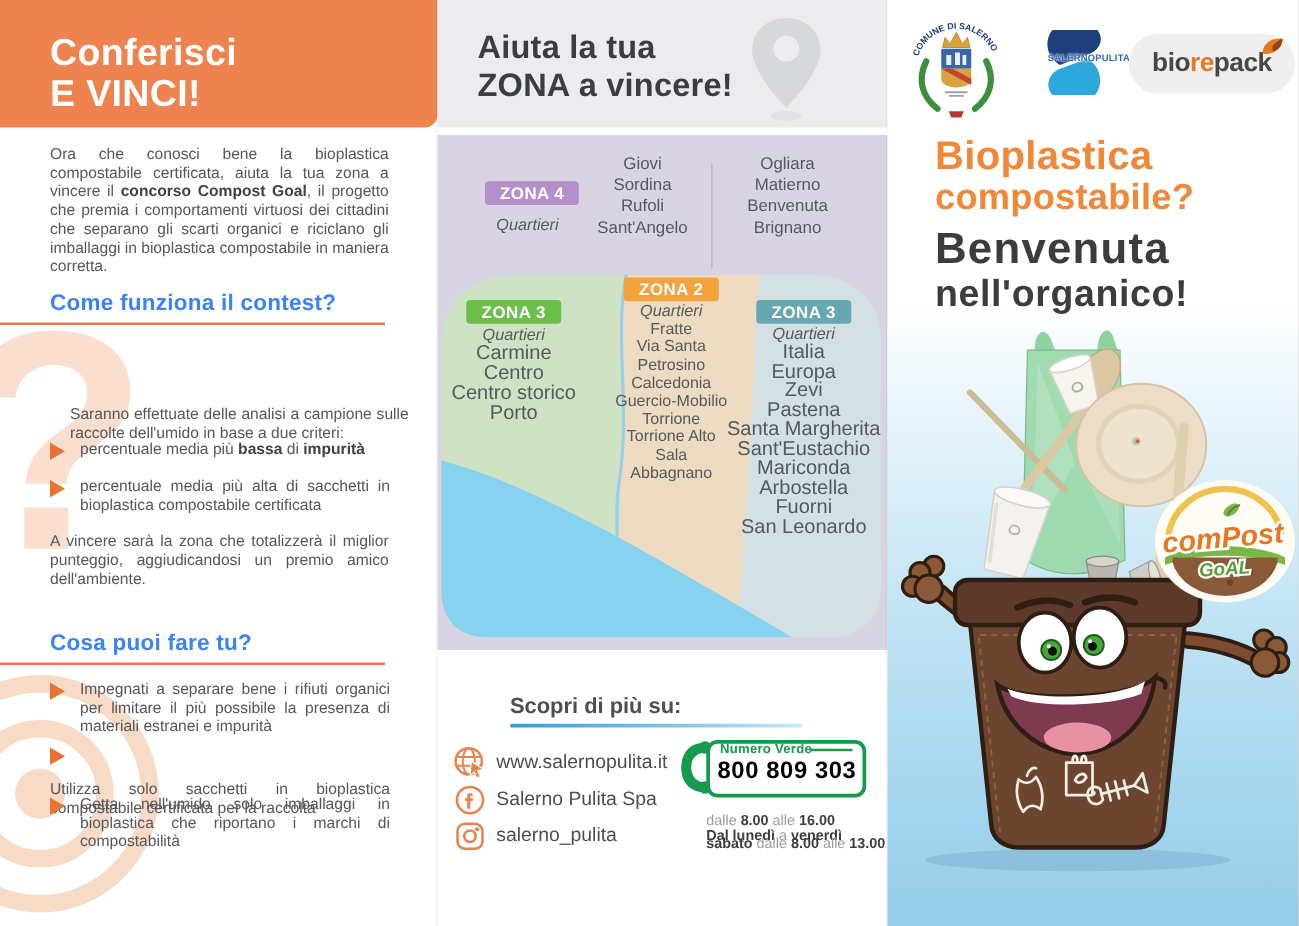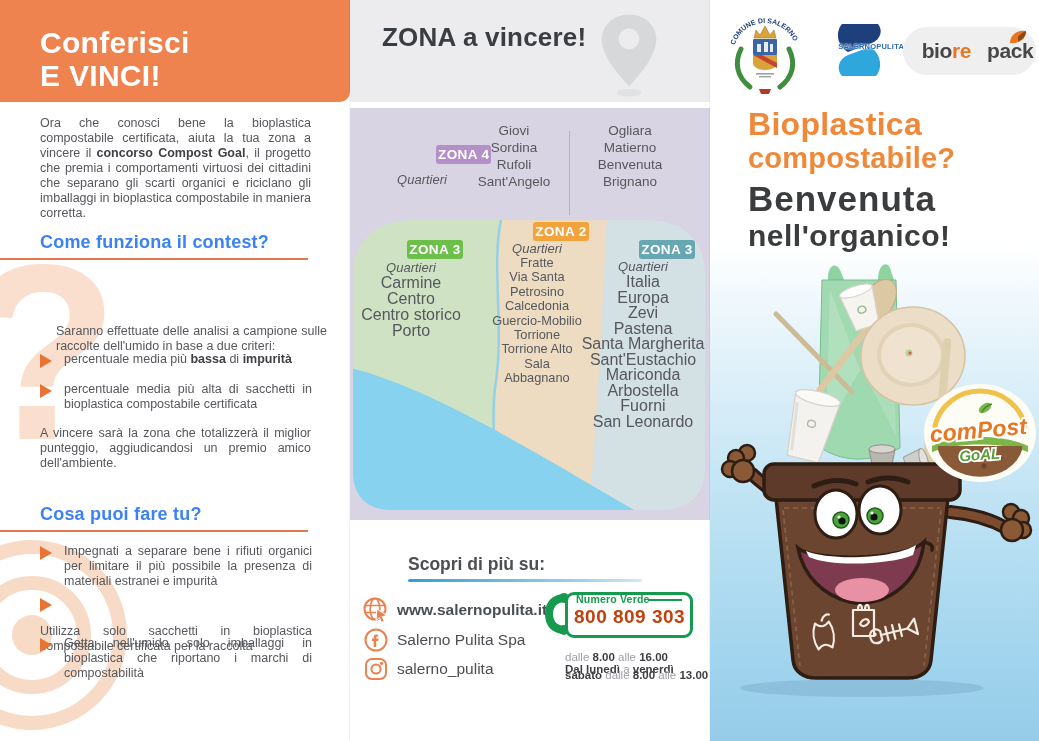--- a/index.html
+++ b/index.html
@@ -129,6 +129,7 @@
 
   <div class="abs mid-header"></div>
   <div class="abs mid-title">
+    <div>Aiuta la tua</div>
     <div>ZONA a vincere!</div>
   </div>
   <svg class="abs pin" width="66" height="92" viewBox="0 0 70 92">

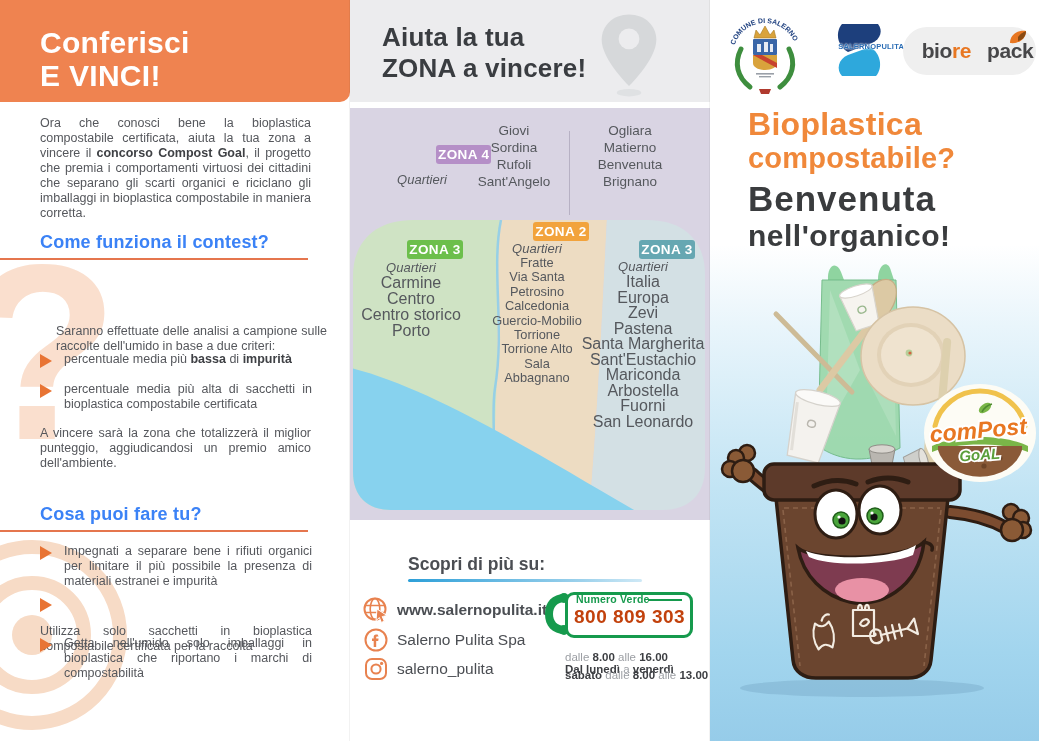--- a/index.html
+++ b/index.html
@@ -52,7 +52,7 @@
      background:linear-gradient(180deg,#ffffff 0%,#ffffff 33%,#e9f5fb 44%,#c2e4f4 66%,#a2d5ee 88%,#96cce9 100%);}
   .biorepack{left:193px;top:27px;width:133px;height:48px;background:#efefef;border-radius:24px;
              display:flex;align-items:center;justify-content:center;font-size:21px;font-weight:800;letter-spacing:-.4px;}
-  .biorepack .bio,.biorepack .pack{color:#474749;margin-left:16px;}
+  .biorepack .bio,.biorepack .pack{color:#474749;}
   .biorepack .re{color:#e87722;}
   .sp-logo{left:110px;top:20px;width:80px;height:60px;}
   .sp-text{left:108px;top:42px;width:86px;text-align:right;font-size:7.5px;font-weight:800;color:#2a6db5;

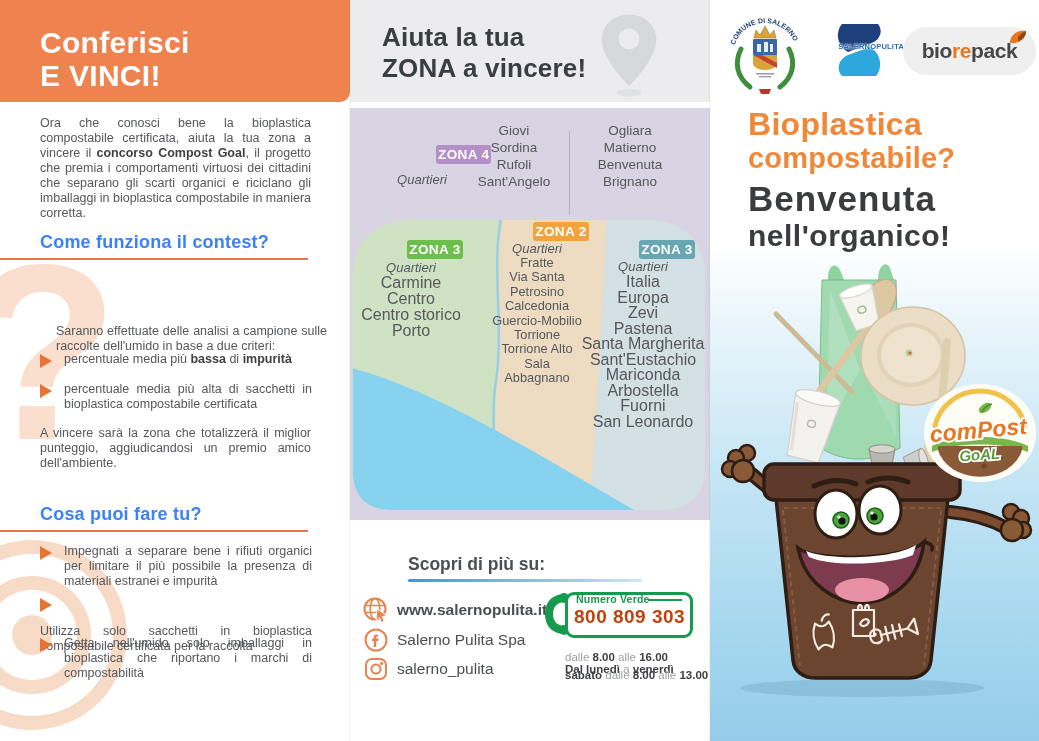--- a/index.html
+++ b/index.html
@@ -29,8 +29,8 @@
   .pin{left:596px;top:8px;}
   .lavender{left:350px;top:108px;width:360px;height:412px;background:#d9d4e3;}
   .map-svg{left:351px;top:218px;}
-  .zbadge{display:inline-block;padding:2px 2px;border-radius:3px;color:#fff;font-weight:800;
-          font-size:13.5px;letter-spacing:.4px;margin-left:48px;}
+  .zbadge{display:inline-block;padding:2px 12px;border-radius:3px;color:#fff;font-weight:800;
+          font-size:13.5px;letter-spacing:.4px;}
   .quart{font-style:italic;font-size:13px;color:#55585d;margin-top:1px;}
   .zonebox{text-align:center;color:#55585d;z-index:2;}
   .z4cols{font-size:13.5px;color:#55585d;text-align:center;z-index:2;}

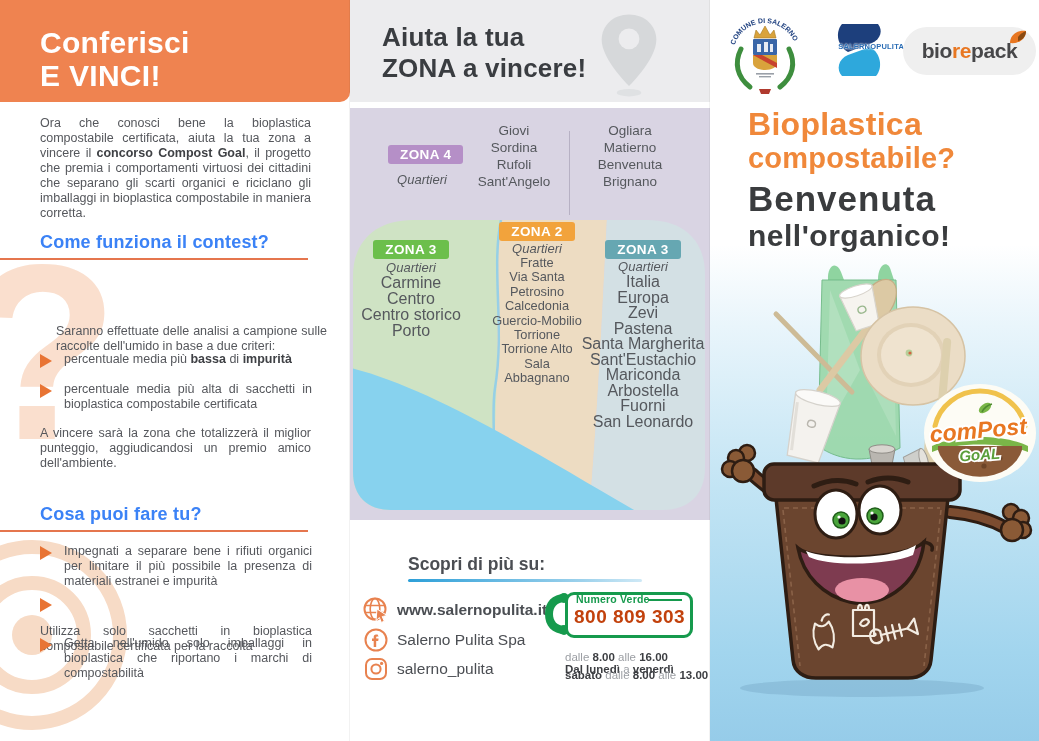--- a/index.html
+++ b/index.html
@@ -224,7 +224,7 @@
     <path d="M3.5,9.5 H22.5 M3.5,16.5 H22.5" stroke="#e8824f" stroke-width="1.6"></path>
     <path d="M15,13 L25,19.5 L20.2,20.6 L22.3,25.3 L19.3,26.4 L17.4,21.6 L14,24.6 Z" fill="#e8824f" stroke="#fff" stroke-width="1"></path>
   </svg>
-  <div class="abs crow-text" style="left:397px;top:601px;font-weight:bold;">www.salernopulita.it</div>
+  <div class="abs crow-text" style="left:397px;top:601px;">www.salernopulita.it</div>
 
   <svg class="abs" style="left:364px;top:628px;" width="24" height="24" viewBox="0 0 24 24">
     <circle cx="12" cy="12" r="10.5" fill="none" stroke="#e8824f" stroke-width="2"></circle>

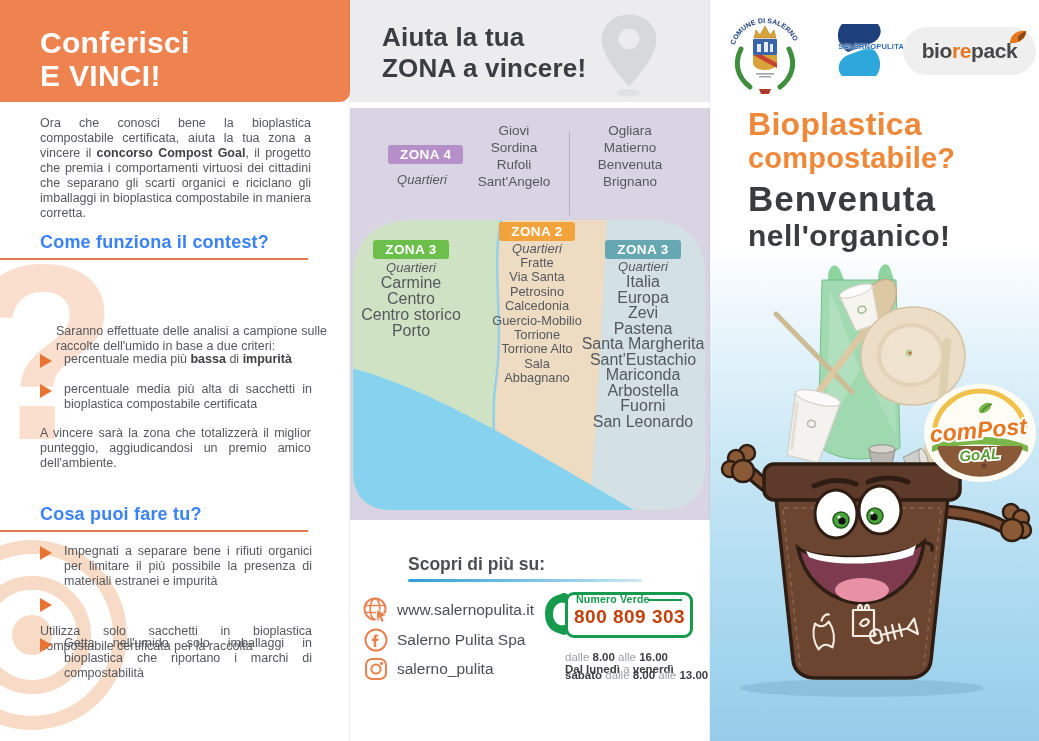--- a/index.html
+++ b/index.html
@@ -43,7 +43,7 @@
   .nv-box{left:565px;top:592px;width:122px;height:40px;border:3px solid #169a4d;border-radius:9px;background:#fff;}
   .nv-label{left:576px;top:593px;font-size:10.5px;font-weight:800;color:#169a4d;letter-spacing:.2px;}
   .nv-dash{left:648px;top:599px;width:34px;height:2px;background:#169a4d;}
-  .nv-number{left:574px;top:606px;font-size:19px;font-weight:800;color:#c2410c;letter-spacing:.5px;}
+  .nv-number{left:574px;top:606px;font-size:19px;font-weight:800;color:#000000;letter-spacing:.5px;}
   .hours{left:565px;font-size:11.5px;color:#9b9ea3;line-height:1.15;}
   .hours b{color:#3c3e42;}
 

